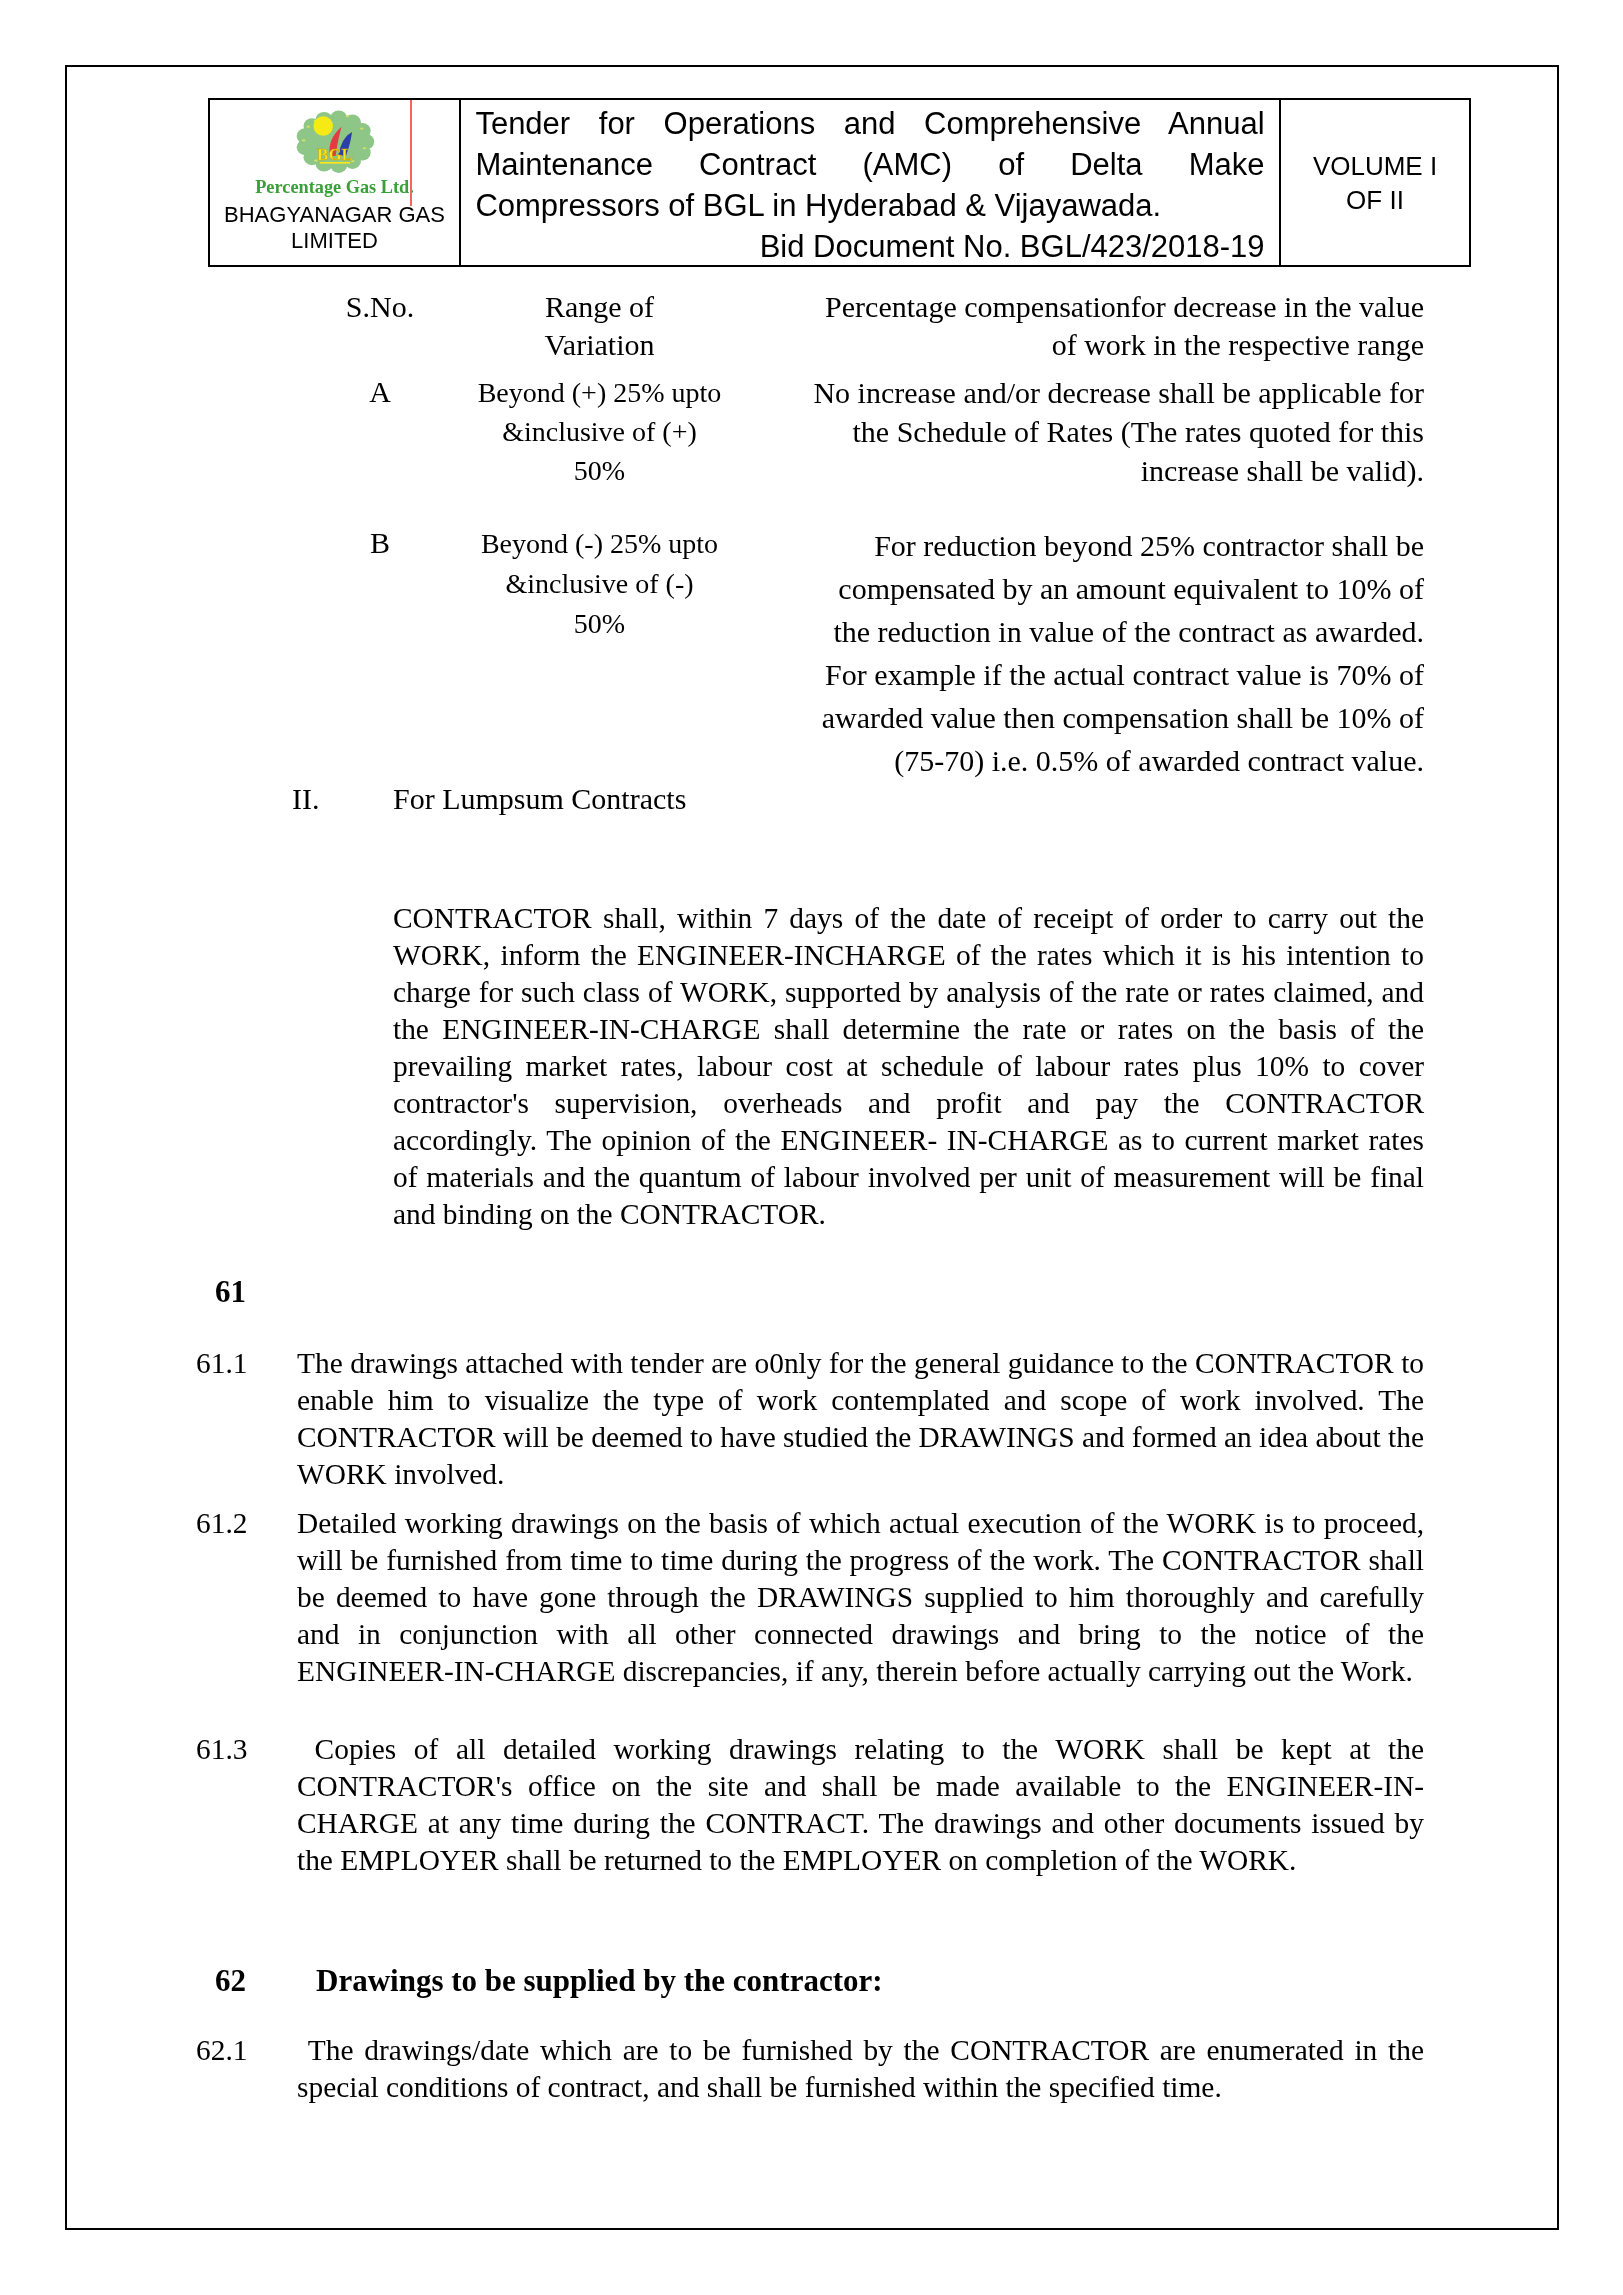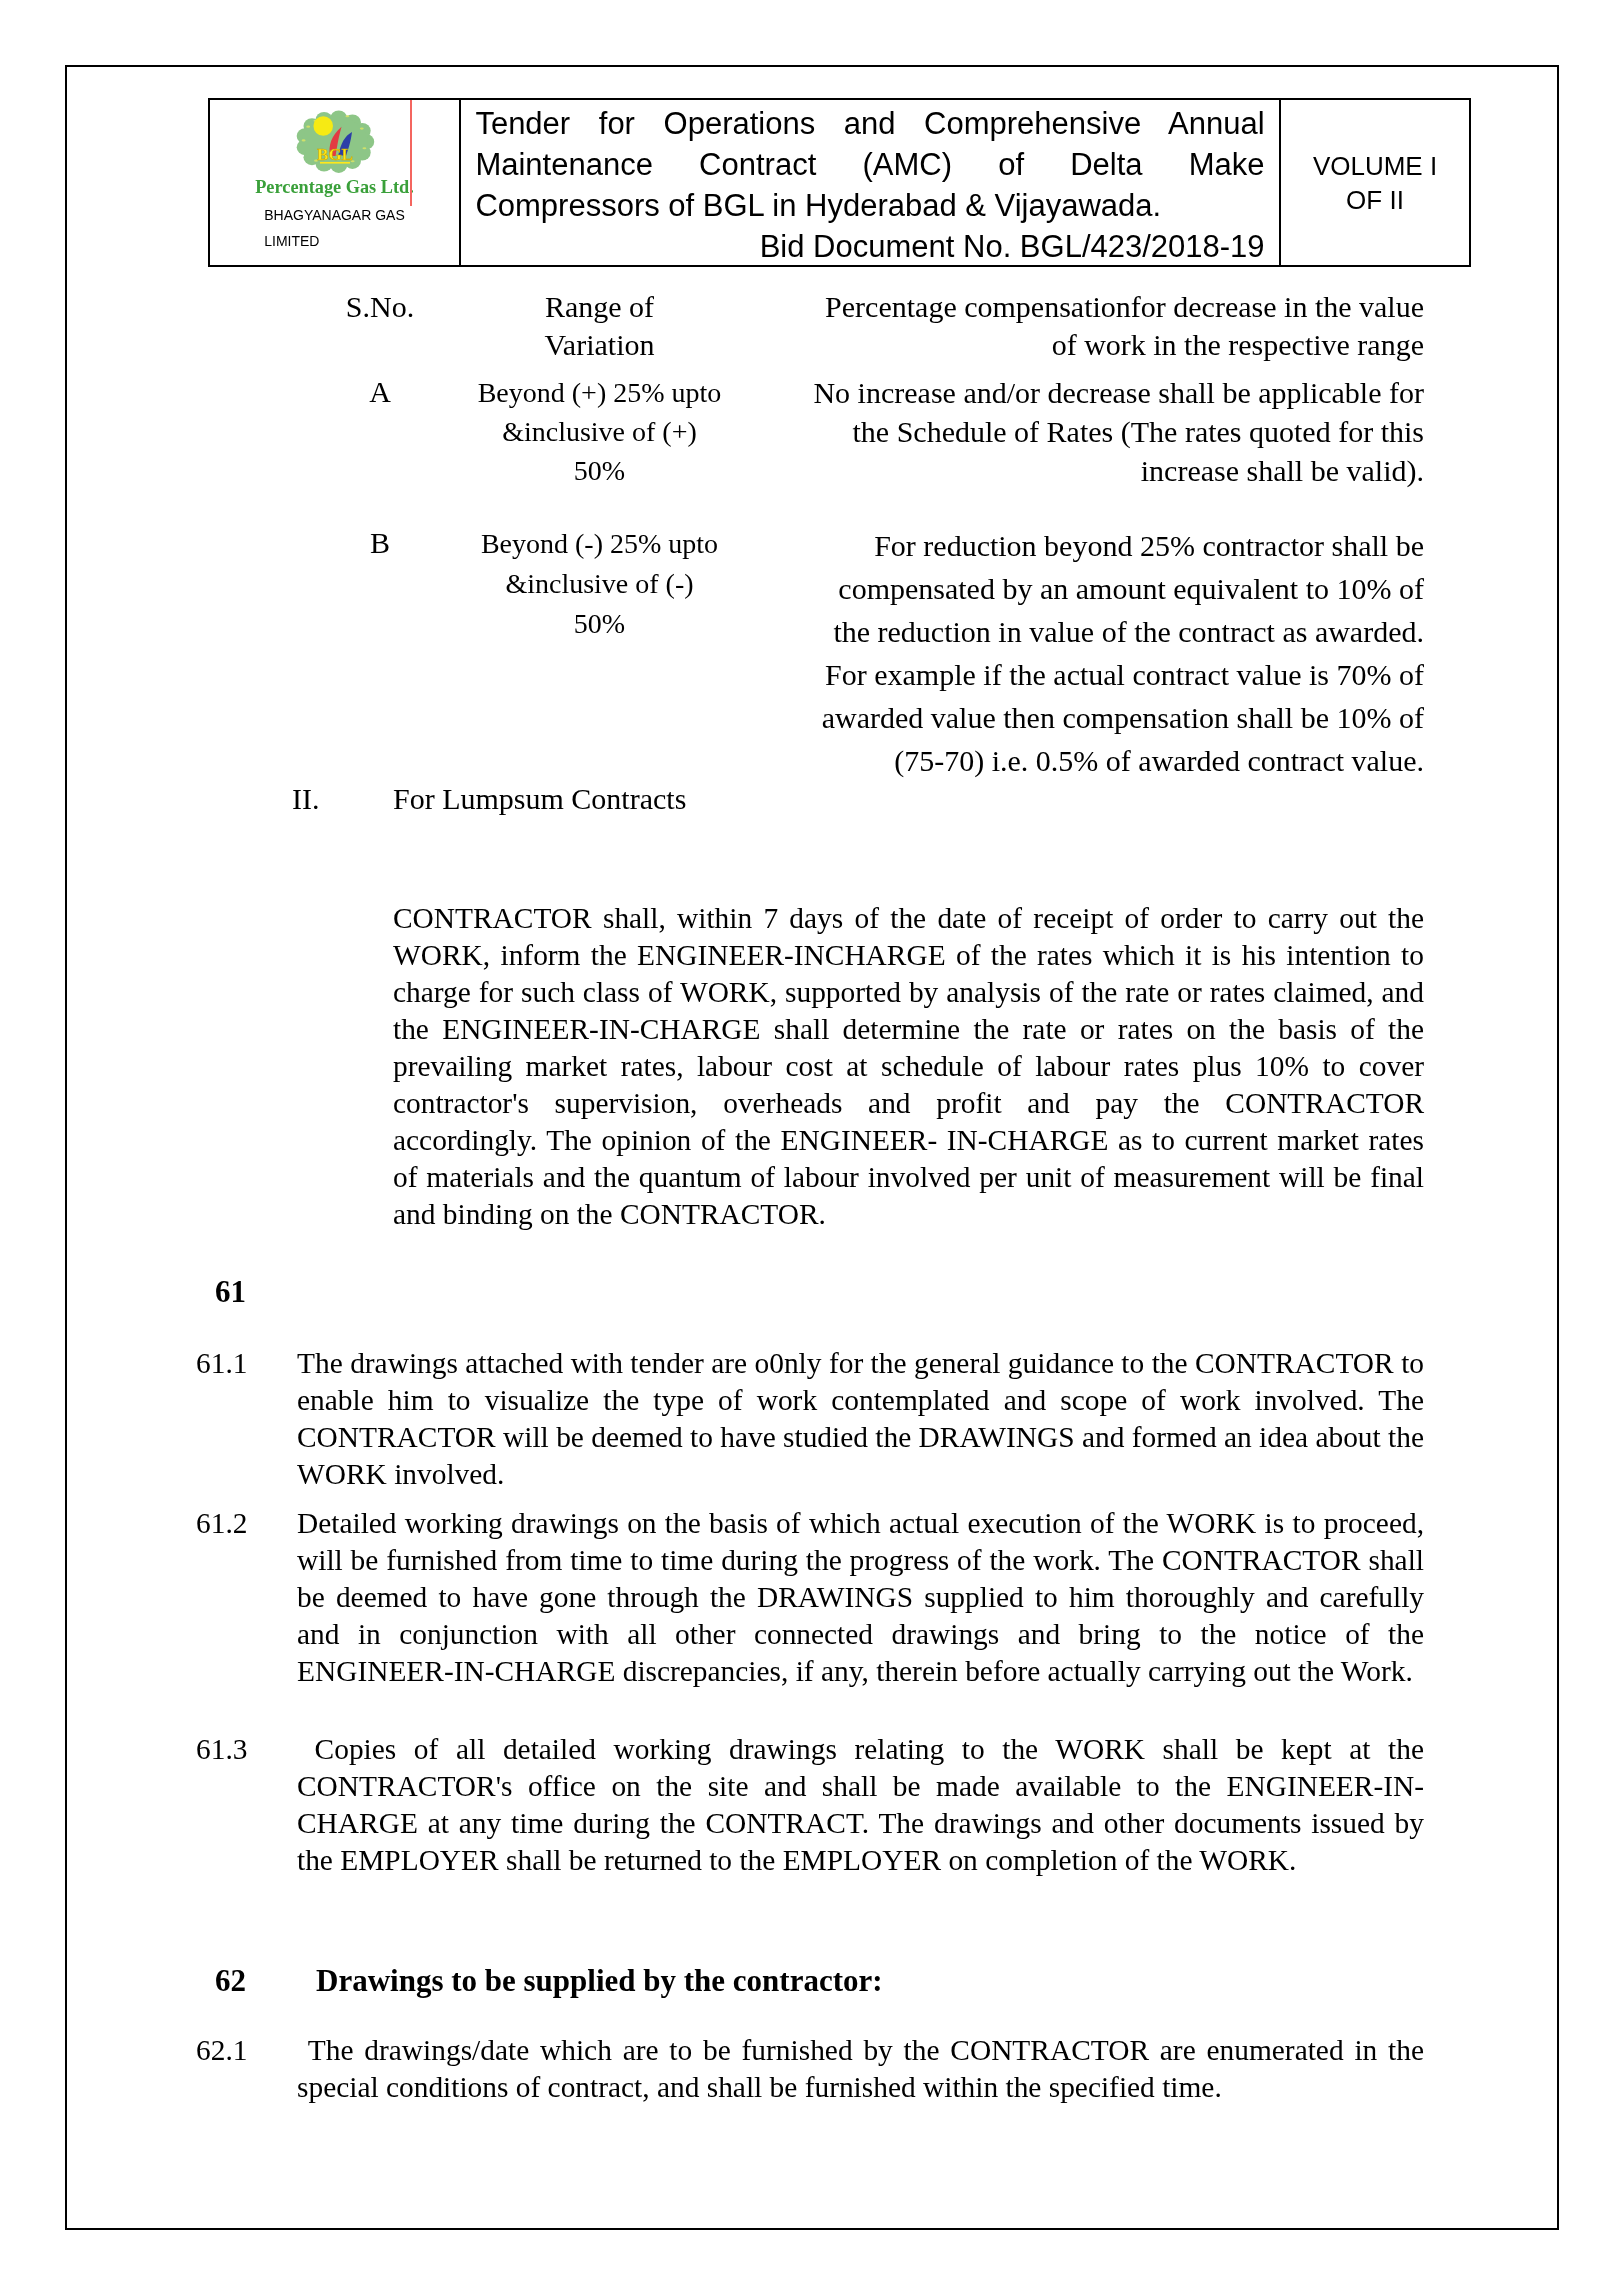--- a/index.html
+++ b/index.html
@@ -27,8 +27,8 @@
     font-family:"Liberation Serif", serif; margin-top:1.3px; white-space:nowrap;
   }
   .org-name {
-    font-family:"Liberation Sans", sans-serif; font-size:14px; line-height:26px;
-    text-align:left; white-space:pre-line; margin-top:3.9px;
+    font-family:"Liberation Sans", sans-serif; font-size:22px; line-height:26px;
+    text-align:center; white-space:pre-line; margin-top:3.9px;
   }
   .hdr-title-cell {
     flex:1; border-right:2px solid #000; padding:3.3px 14.4px 0 14.4px;

